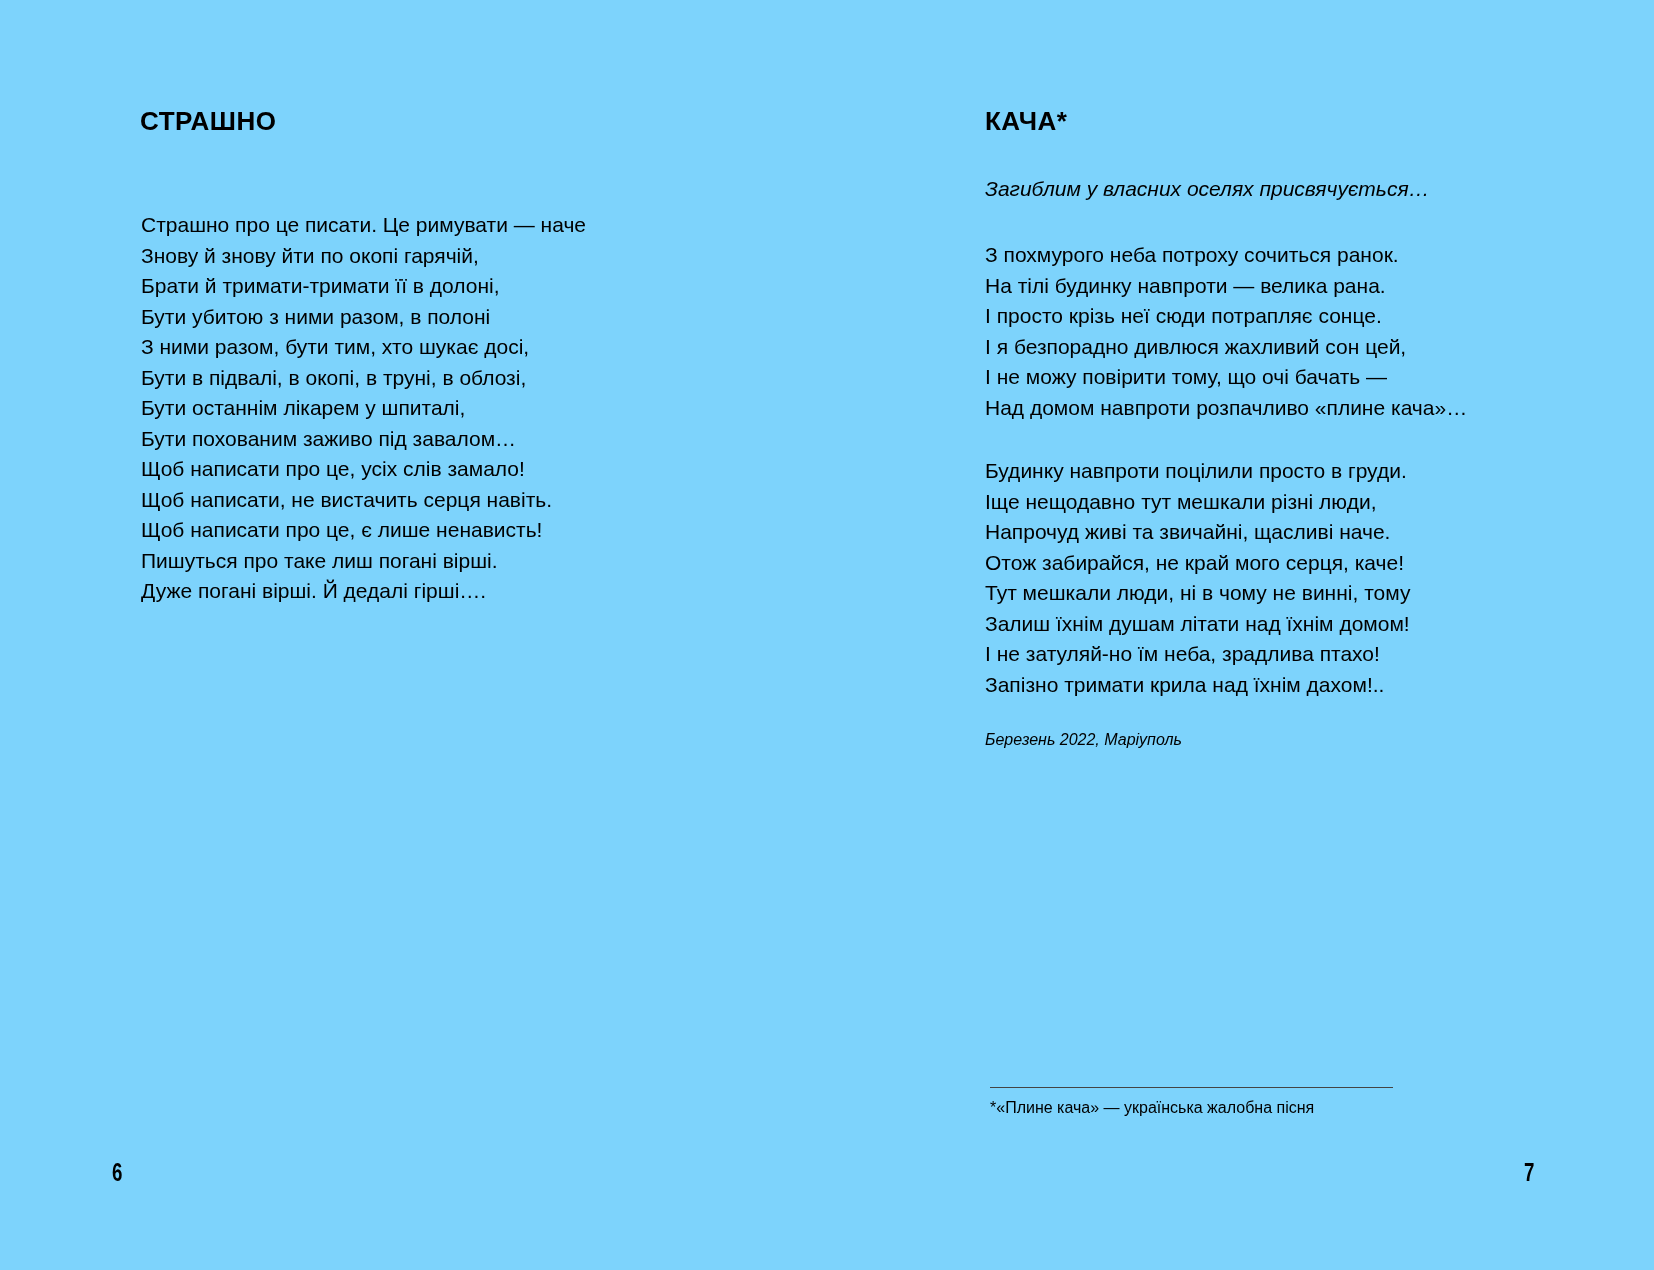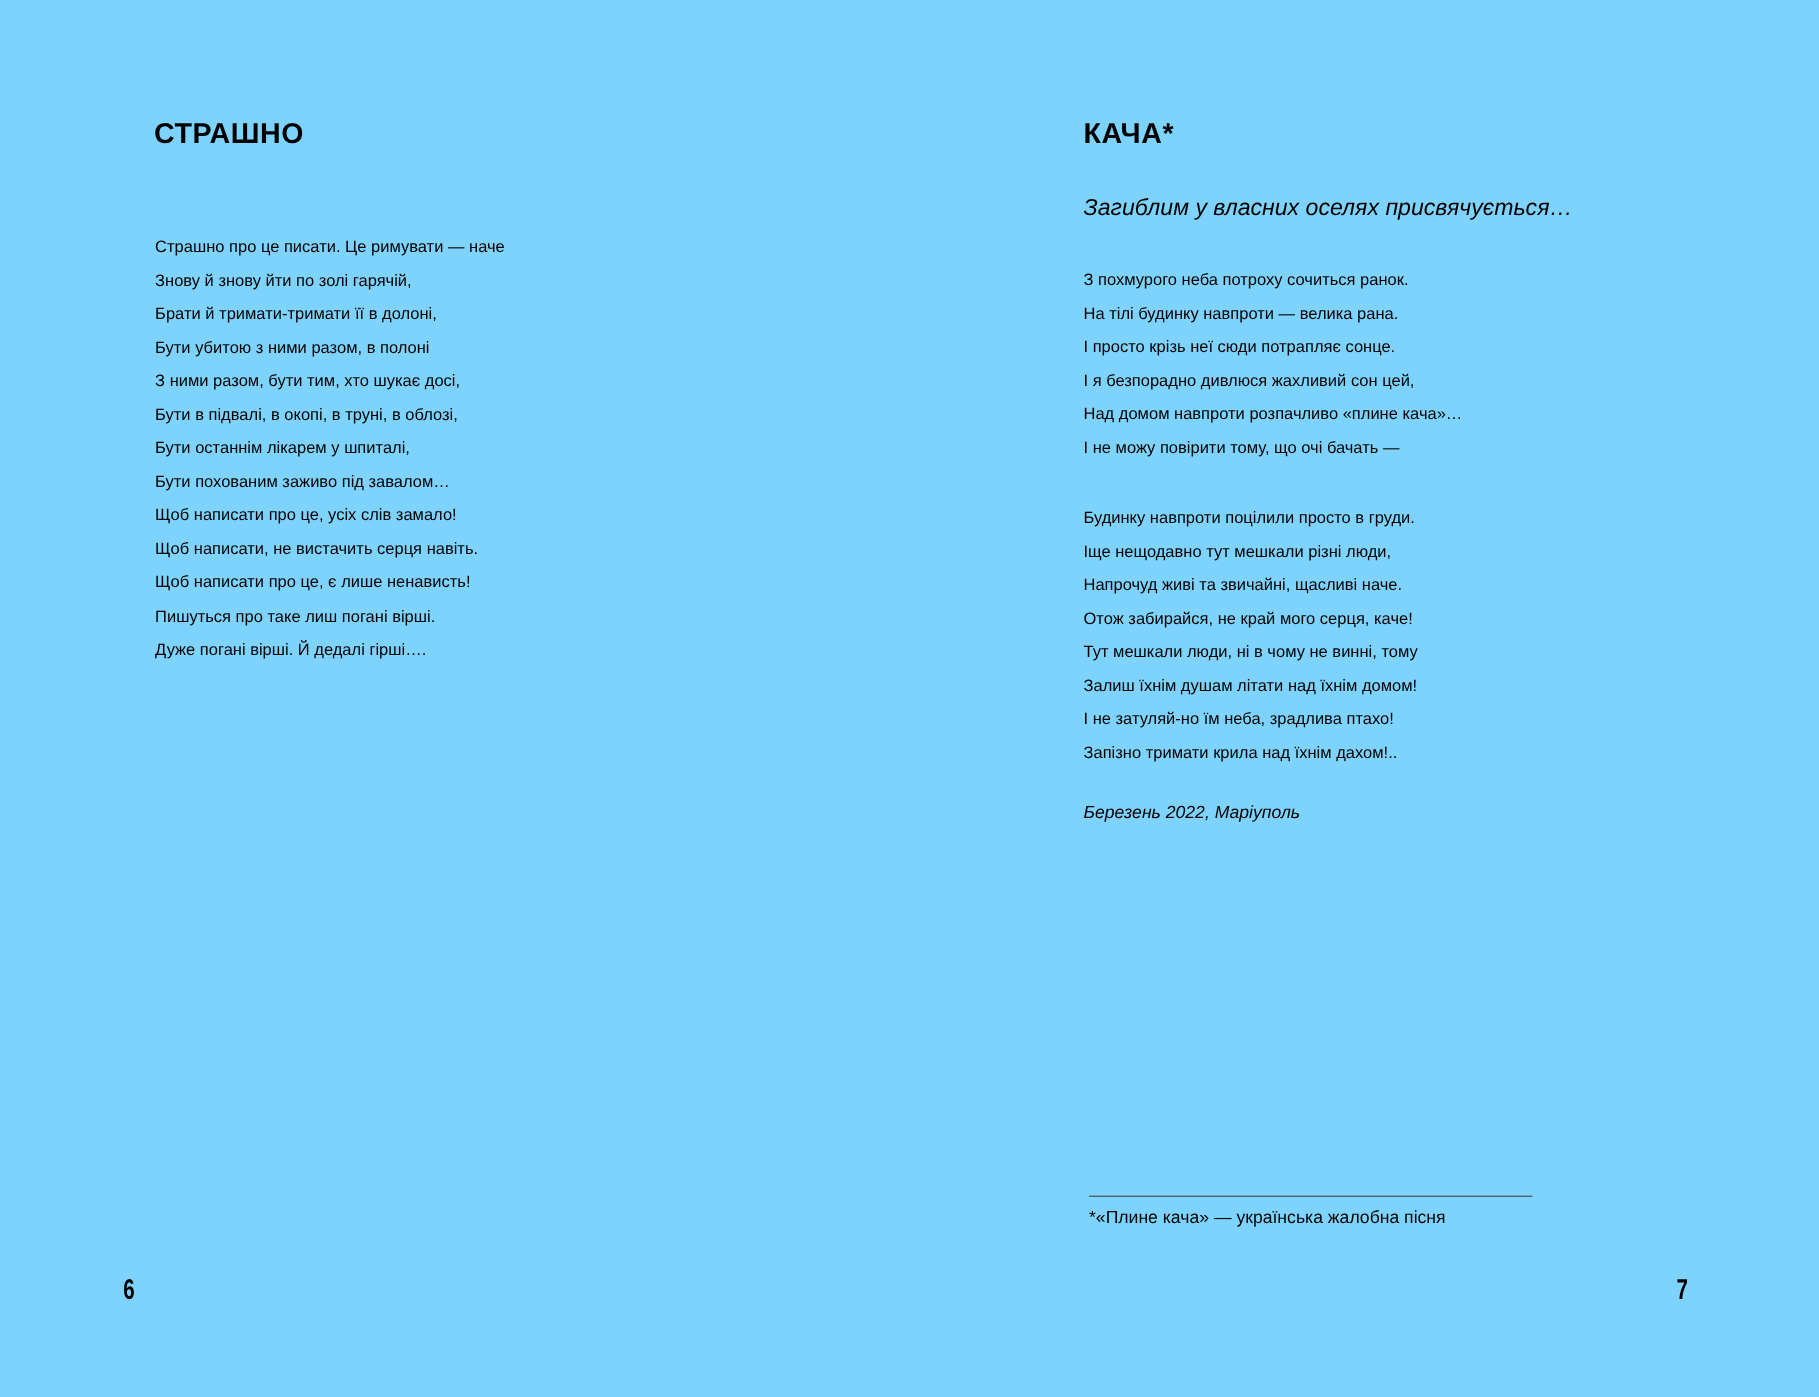--- a/index.html
+++ b/index.html
@@ -31,7 +31,7 @@
 
   .poem {
     position: absolute;
-    font-size: 15px;
+    font-size: 21px;
     line-height: 30.5px;
     color: #000000;
     white-space: nowrap;

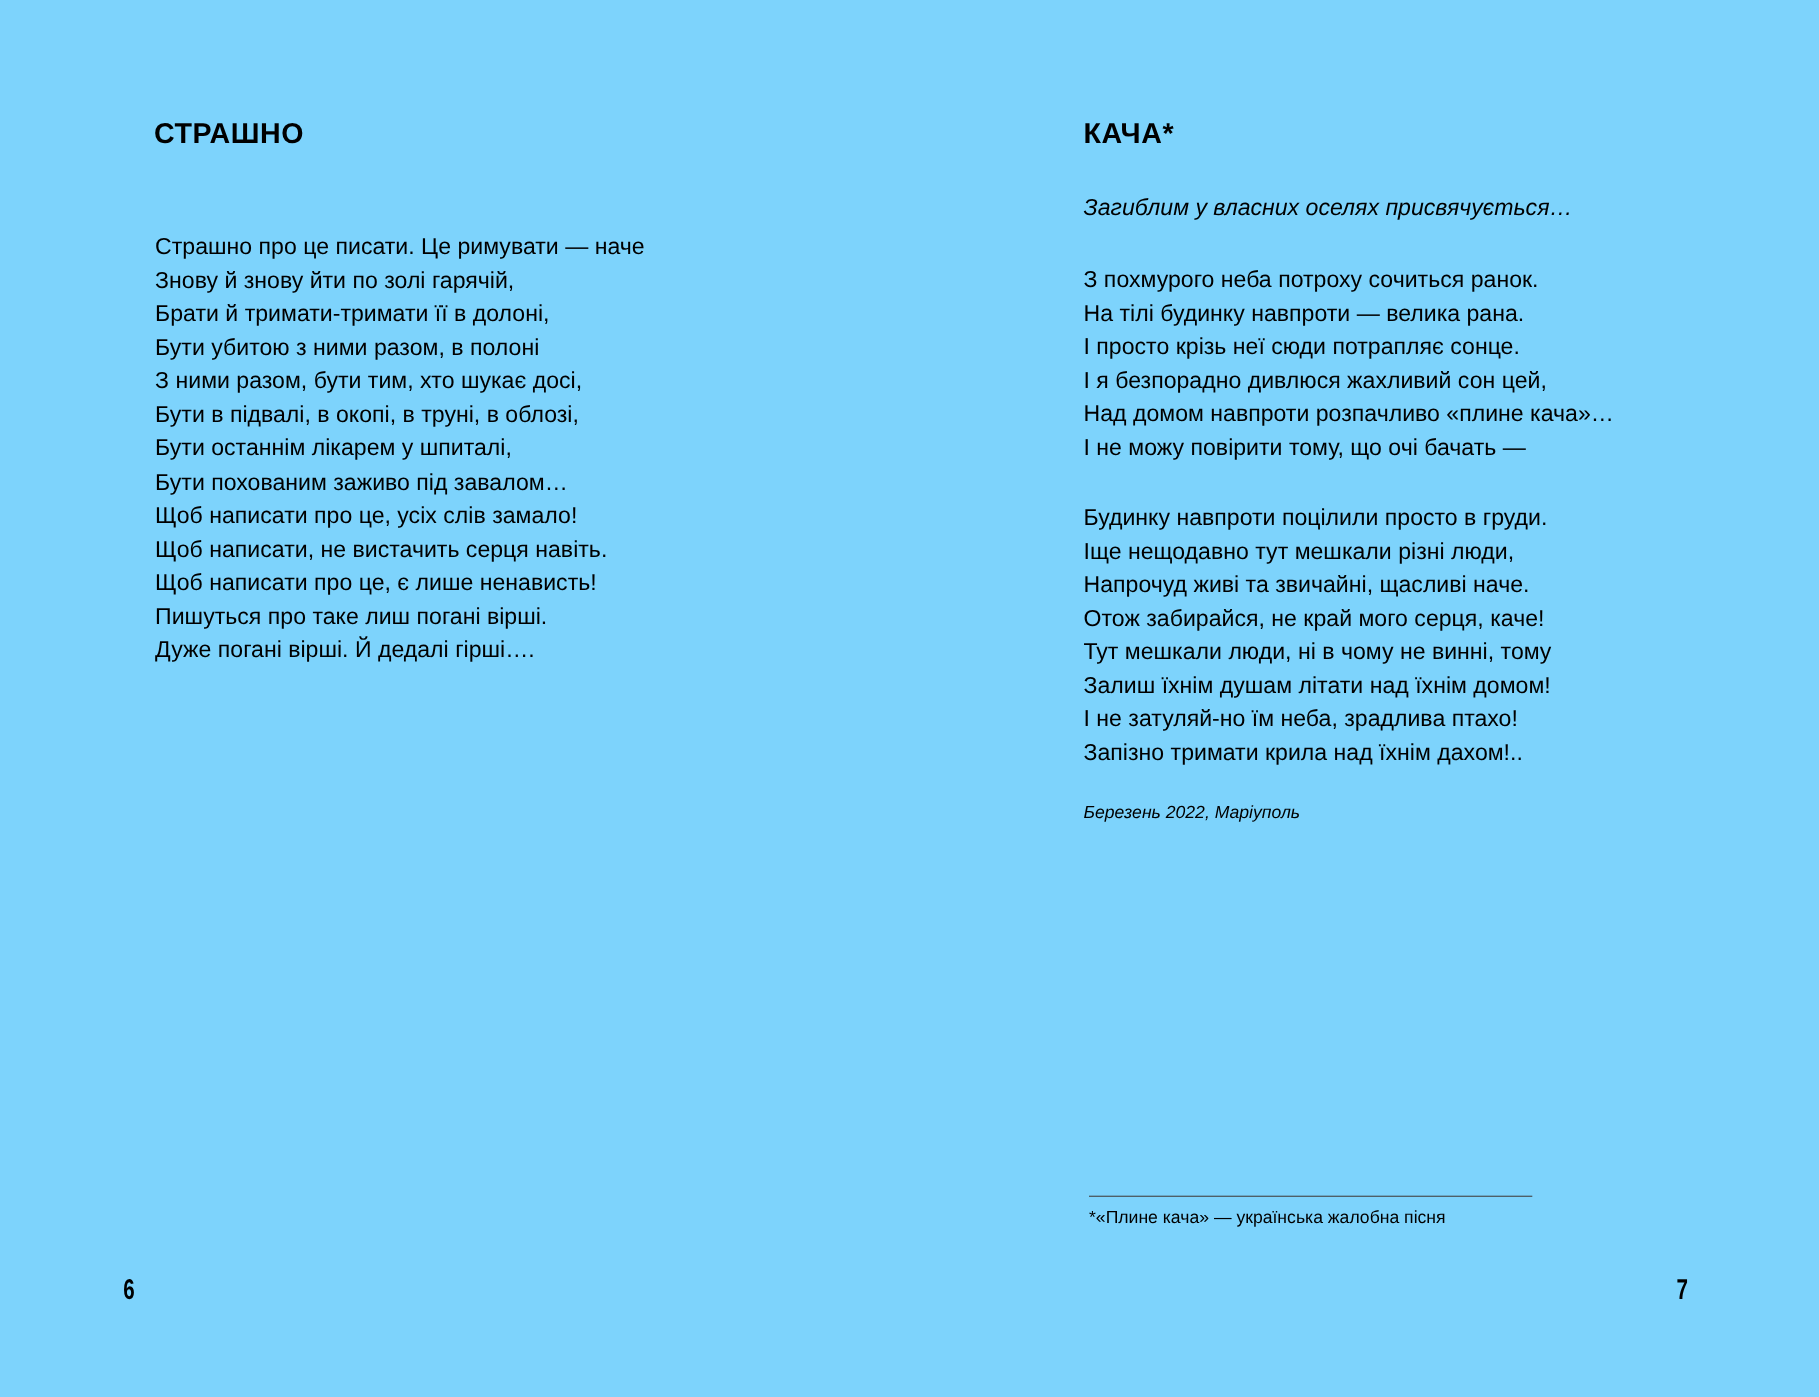--- a/index.html
+++ b/index.html
@@ -100,7 +100,7 @@
 
     <div class="poem poem-left">
         <div>Страшно про це писати. Це римувати — наче</div>
-        <div>Знову й знову йти по золі гарячій,</div>
+        <div>Знову й знову йти по окопі гарячій,</div>
         <div>Брати й тримати-тримати її в долоні,</div>
         <div>Бути убитою з ними разом, в полоні</div>
         <div>З ними разом, бути тим, хто шукає досі,</div>

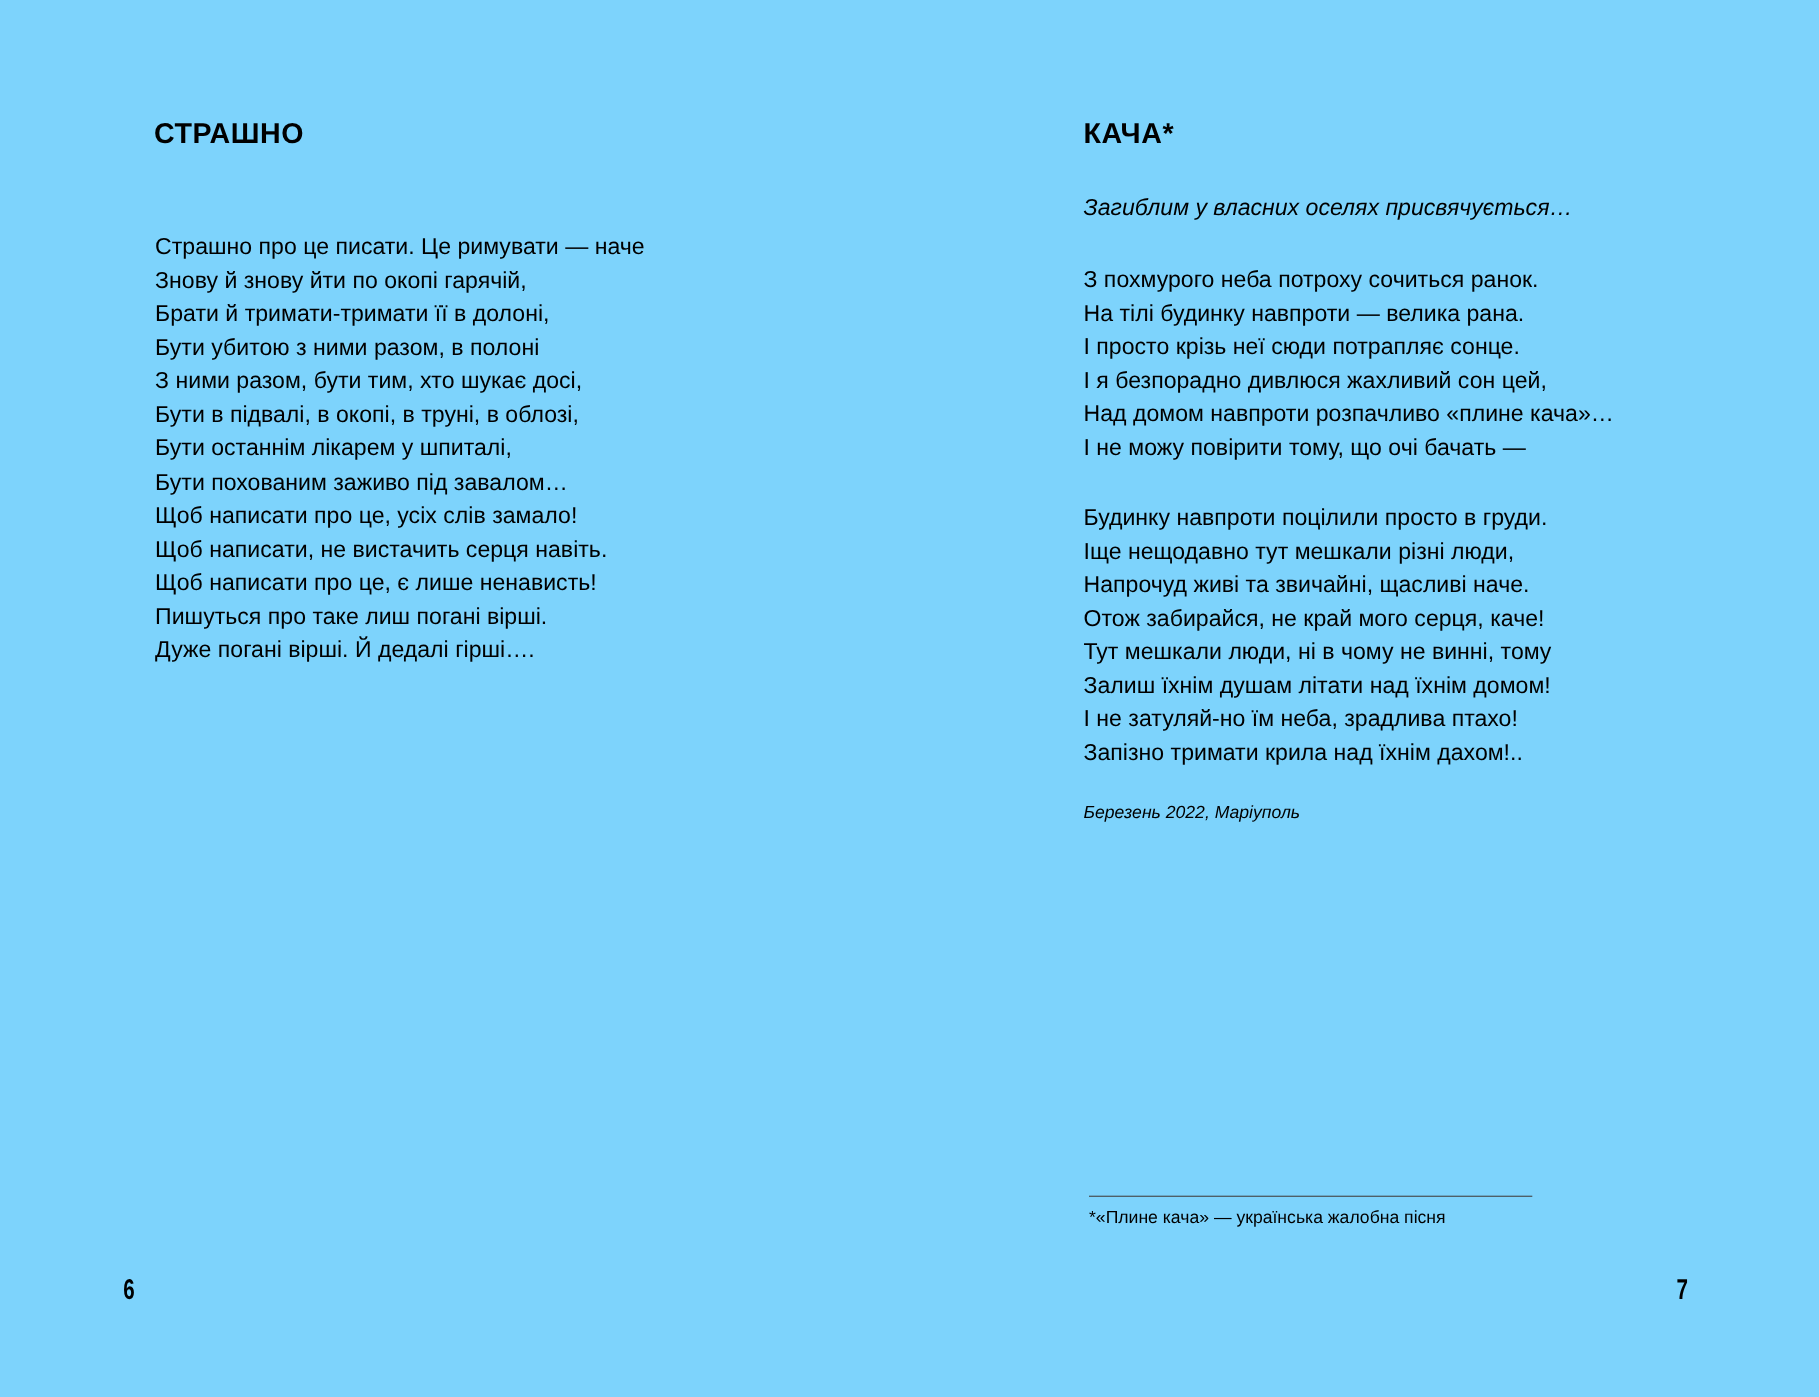--- a/index.html
+++ b/index.html
@@ -127,8 +127,8 @@
         <div>На тілі будинку навпроти — велика рана.</div>
         <div>І просто крізь неї сюди потрапляє сонце.</div>
         <div>І я безпорадно дивлюся жахливий сон цей,</div>
+        <div>І не можу повірити тому, що очі бачать —</div>
         <div>Над домом навпроти розпачливо «плине кача»…</div>
-        <div>І не можу повірити тому, що очі бачать —</div>
       </div>
 
     <div class="poem stanza-2">

